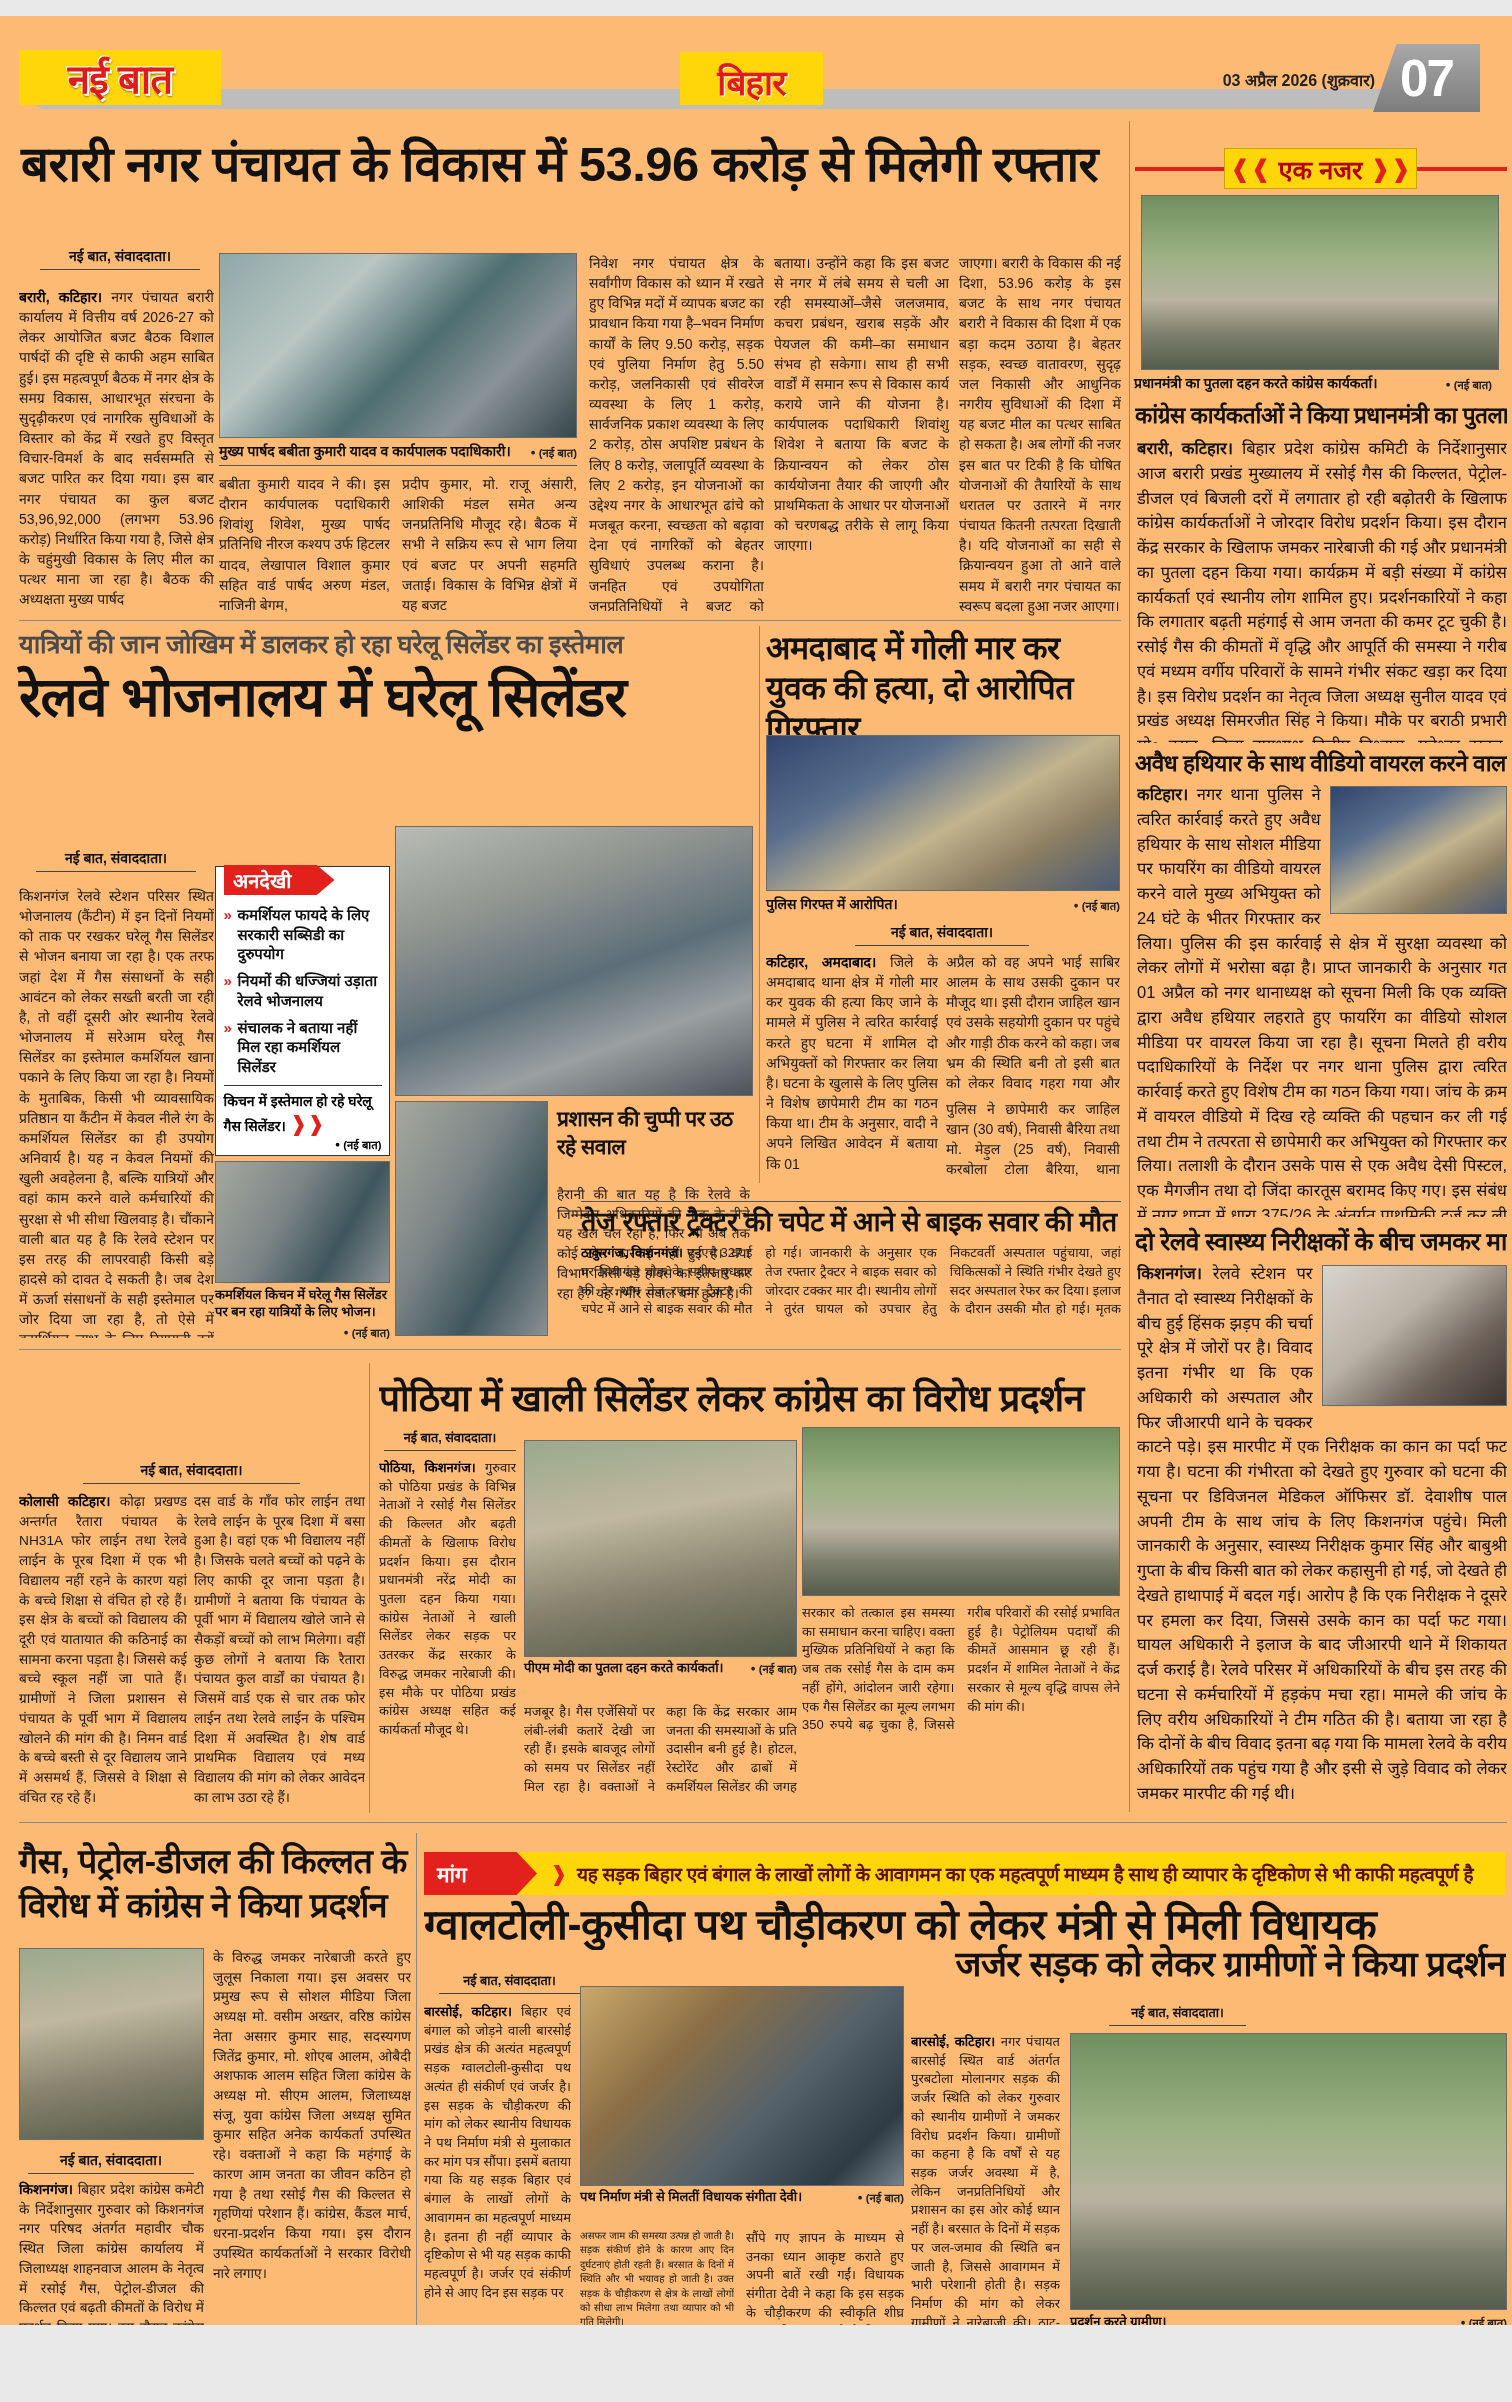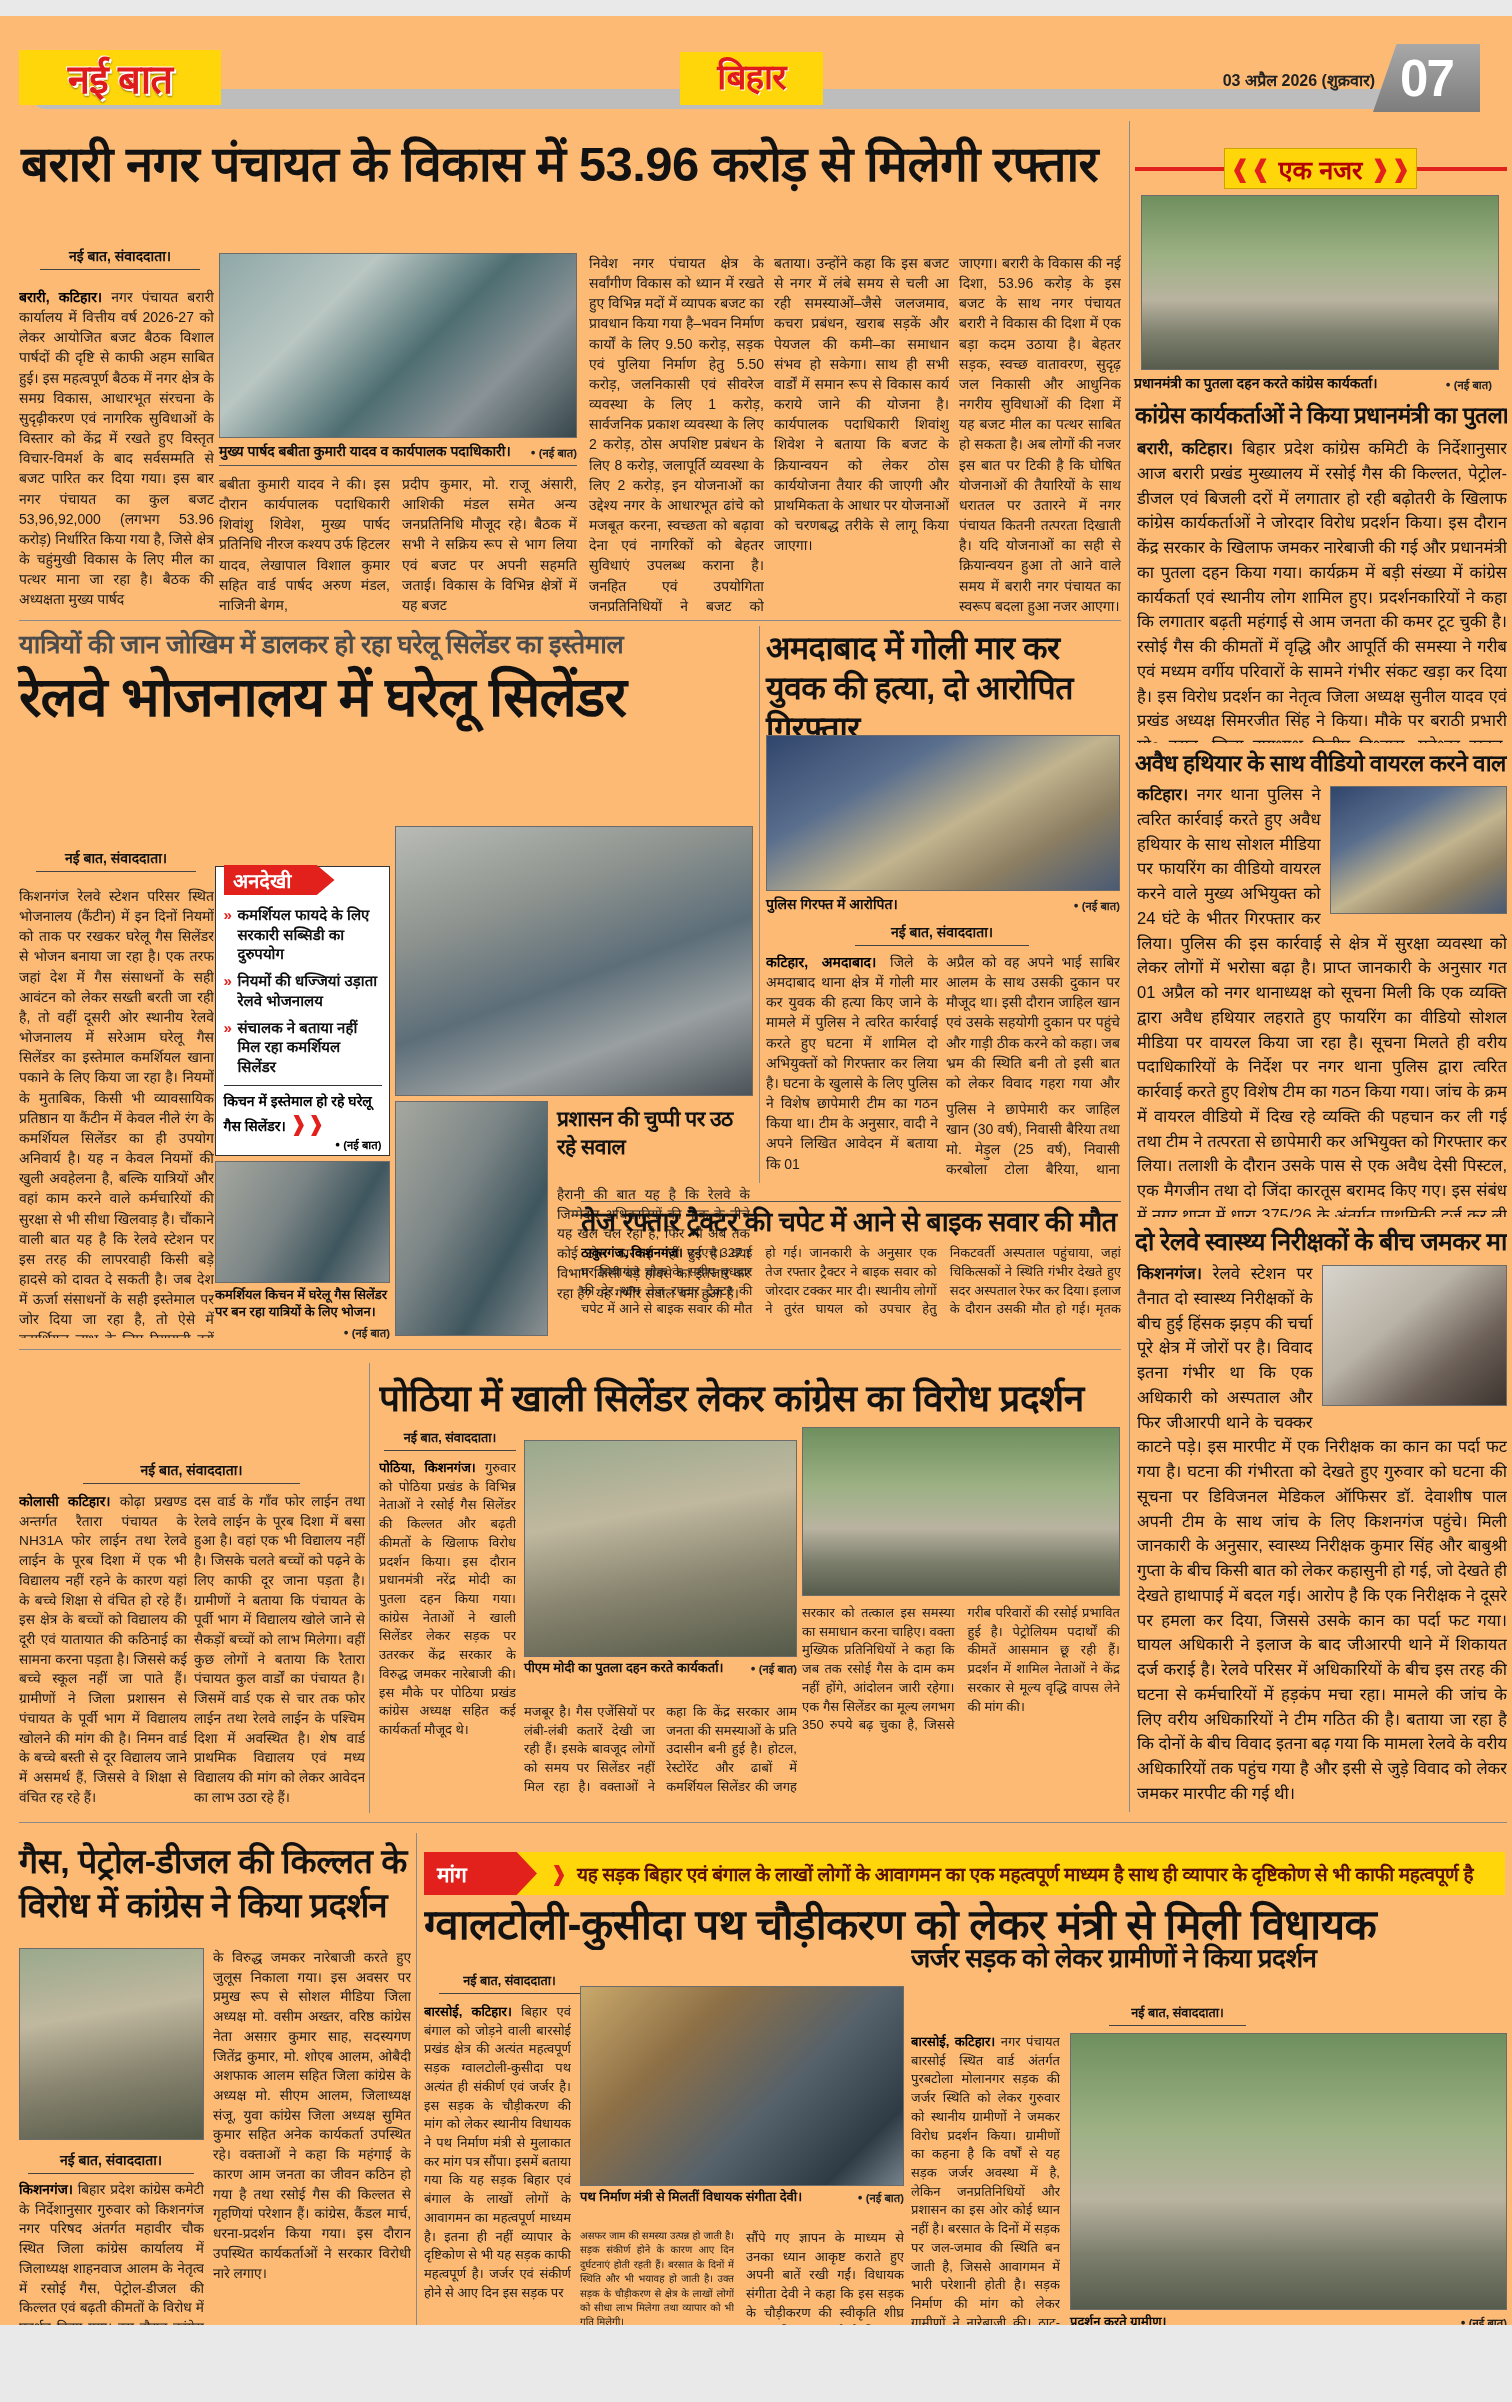--- a/index.html
+++ b/index.html
@@ -38,7 +38,7 @@
   <div class="abs" style="left:19px;top:34px;width:202px;height:55px;background:#ffd60a;display:flex;align-items:center;justify-content:center;">
     <span style="font-size:40px;font-weight:bold;color:#e01b1b;text-shadow:1.9px 1.9px 0 #fff,-0.9px -0.9px 0 #fff,1.9px 2.8px 1.9px rgba(0,0,0,.45);letter-spacing:-0.9px;">नई बात</span>
   </div>
-  <div class="abs" style="left:680px;top:36px;width:143px;height:53px;background:#ffd60a;display:flex;align-items:flex-start;justify-content:center;">
+  <div class="abs" style="left:680px;top:36px;width:143px;height:53px;background:#ffd60a;display:flex;align-items:flex-end;justify-content:center;">
     <span style="font-size:35px;font-weight:bold;color:#e01b1b;text-shadow:0.9px 0.9px 0 #fff;letter-spacing:-0.9px;">बिहार</span>
   </div>
   <div class="abs" style="left:1175px;top:53px;width:200px;text-align:right;font-size:16px;font-weight:bold;color:#222;">03 अप्रैल 2026 (शुक्रवार)</div>

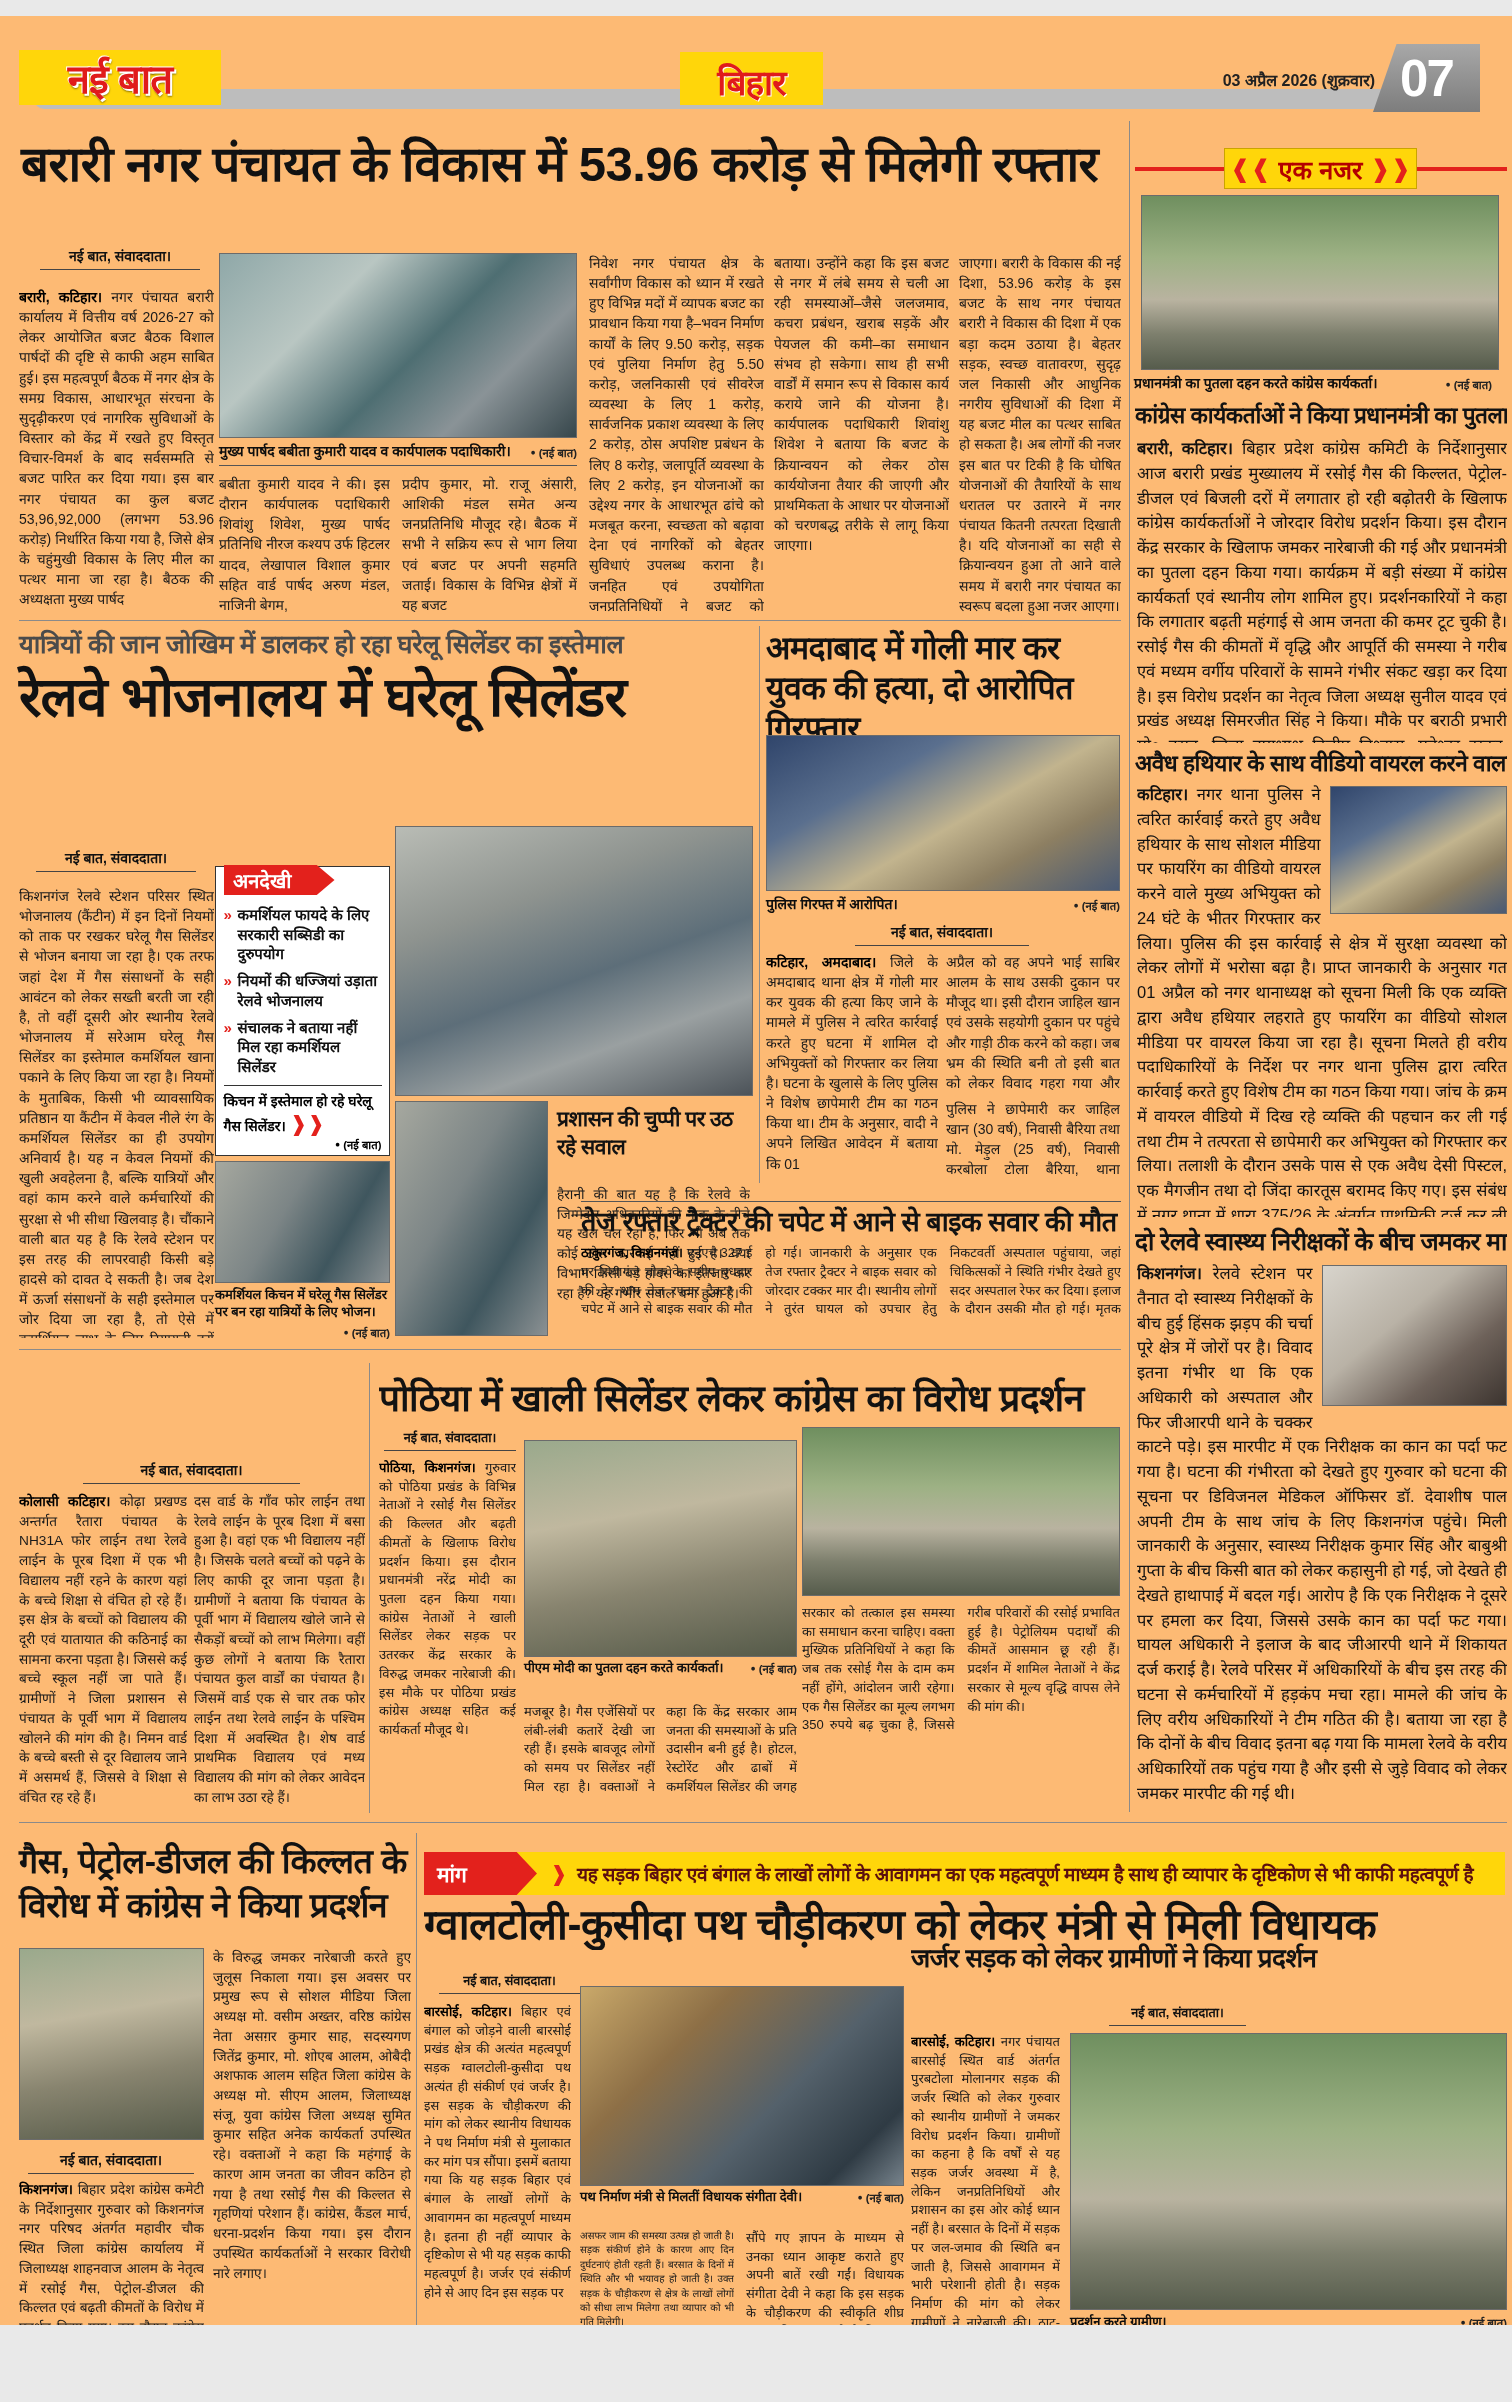--- a/index.html
+++ b/index.html
@@ -224,7 +224,7 @@
   <div class="abs body-t" style="left:580px;top:2213px;width:154px;height:179px;font-size:10px;">असफर जाम की समस्या उत्पन्न हो जाती है। सड़क संकीर्ण होने के कारण आए दिन दुर्घटनाएं होती रहती हैं। बरसात के दिनों में स्थिति और भी भयावह हो जाती है। उक्त सड़क के चौड़ीकरण से क्षेत्र के लाखों लोगों को सीधा लाभ मिलेगा तथा व्यापार को भी गति मिलेगी।</div>
   <div class="abs body-t" style="left:746px;top:2213px;width:158px;height:179px;font-size:13px;">सौंपे गए ज्ञापन के माध्यम से उनका ध्यान आकृष्ट कराते हुए अपनी बातें रखी गईं। विधायक संगीता देवी ने कहा कि इस सड़क के चौड़ीकरण की स्वीकृति शीघ्र प्रदान की जाए। मंत्री ने विधायक को आश्वासन दिया कि जल्द ही सड़क चौड़ीकरण की दिशा में आवश्यक कार्रवाई की जाएगी।</div>
 
-  <div class="abs hl" style="left:911px;top:1927px;width:595px;font-size:26px;white-space:nowrap;overflow:hidden;text-align:left;">जर्जर सड़क को लेकर ग्रामीणों ने किया प्रदर्शन</div>
+  <div class="abs hl" style="left:911px;top:1927px;width:595px;font-size:35px;white-space:nowrap;overflow:hidden;text-align:right;">जर्जर सड़क को लेकर ग्रामीणों ने किया प्रदर्शन</div>
   <div class="abs byline" style="left:1109px;top:1987px;width:137px;font-size:12.7px;">नई बात, संवाददाता।</div>
   <div class="abs body-t" style="left:911px;top:2017px;width:149px;height:377px;font-size:13px;">
     <b>बारसोई, कटिहार।</b> <span>नगर पंचायत बारसोई स्थित वार्ड अंतर्गत पुरबटोला मोलानगर सड़क की जर्जर स्थिति को लेकर गुरुवार को स्थानीय ग्रामीणों ने जमकर विरोध प्रदर्शन किया। ग्रामीणों का कहना है कि वर्षों से यह सड़क जर्जर अवस्था में है, लेकिन जनप्रतिनिधियों और प्रशासन का इस ओर कोई ध्यान नहीं है। बरसात के दिनों में सड़क पर जल-जमाव की स्थिति बन जाती है, जिससे आवागमन में भारी परेशानी होती है। सड़क निर्माण की मांग को लेकर ग्रामीणों ने नारेबाजी की। ठाट- बाजार, अस्पताल, प्रखंड मुख्यालय की ओर आने- जाने में</span>

